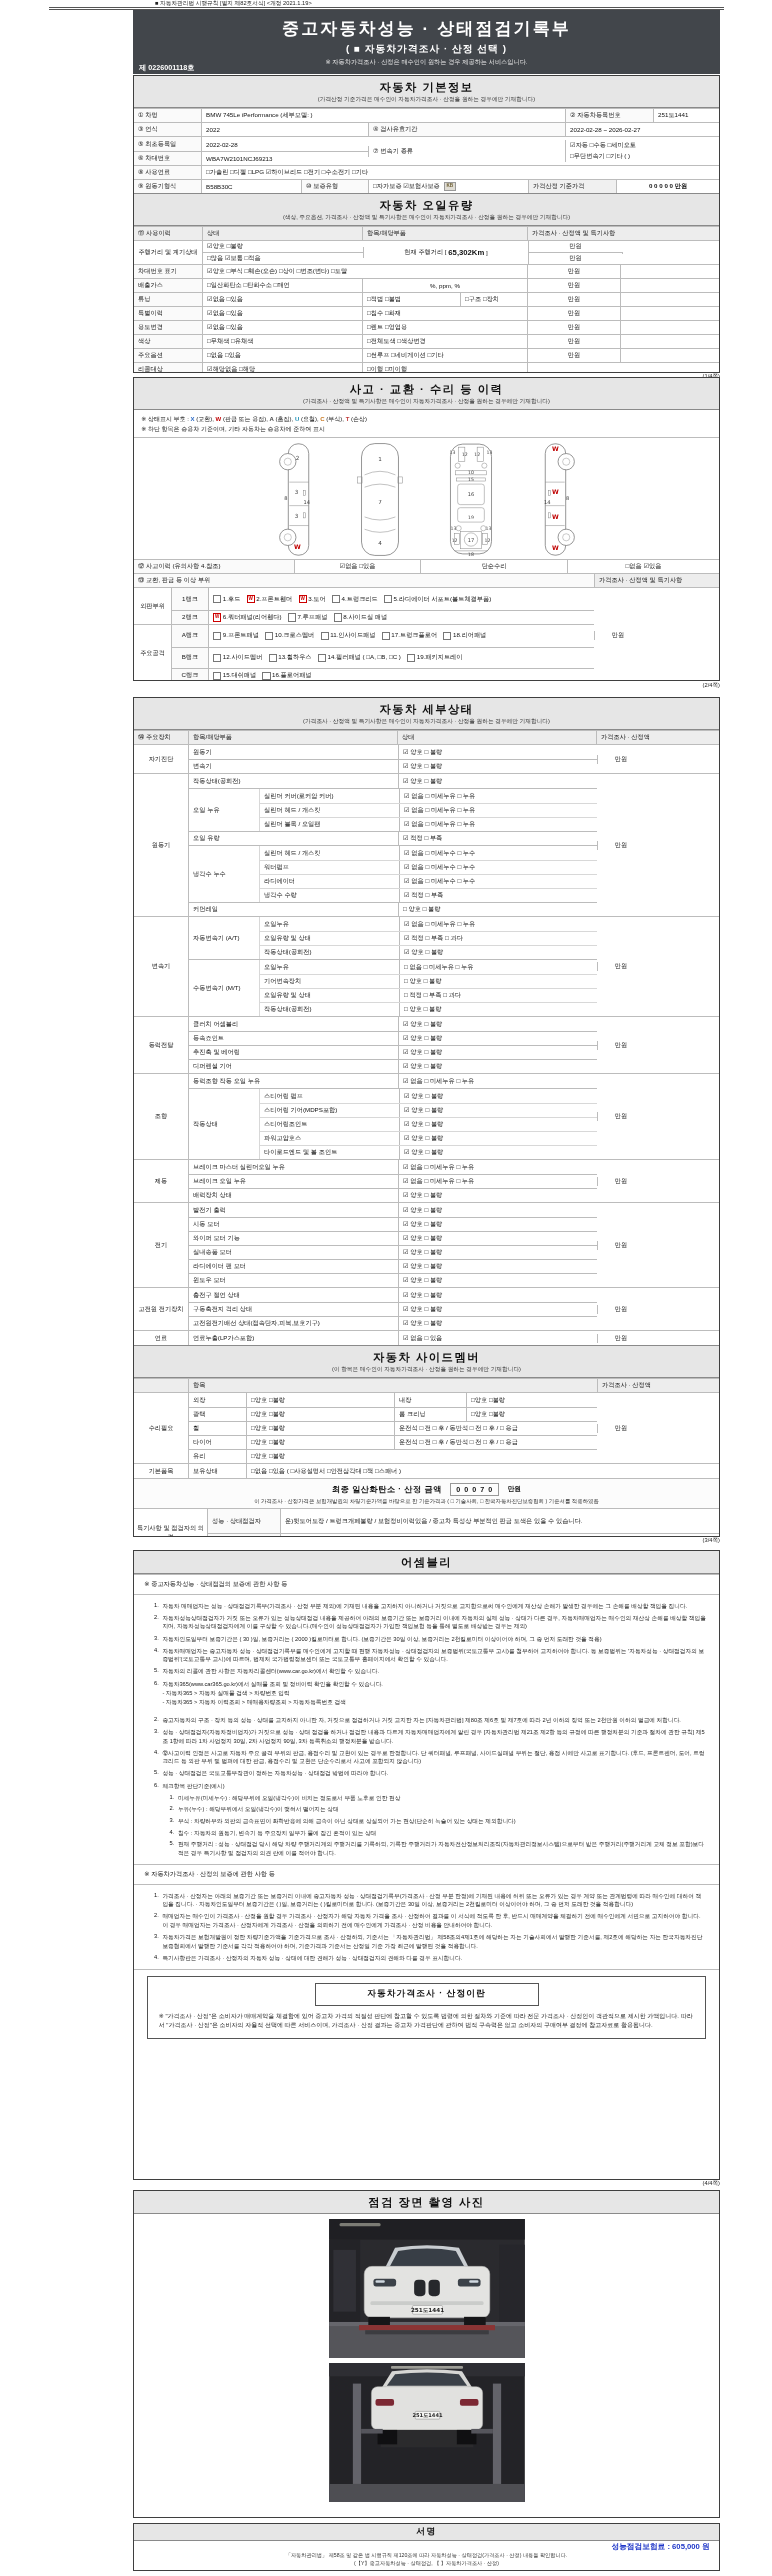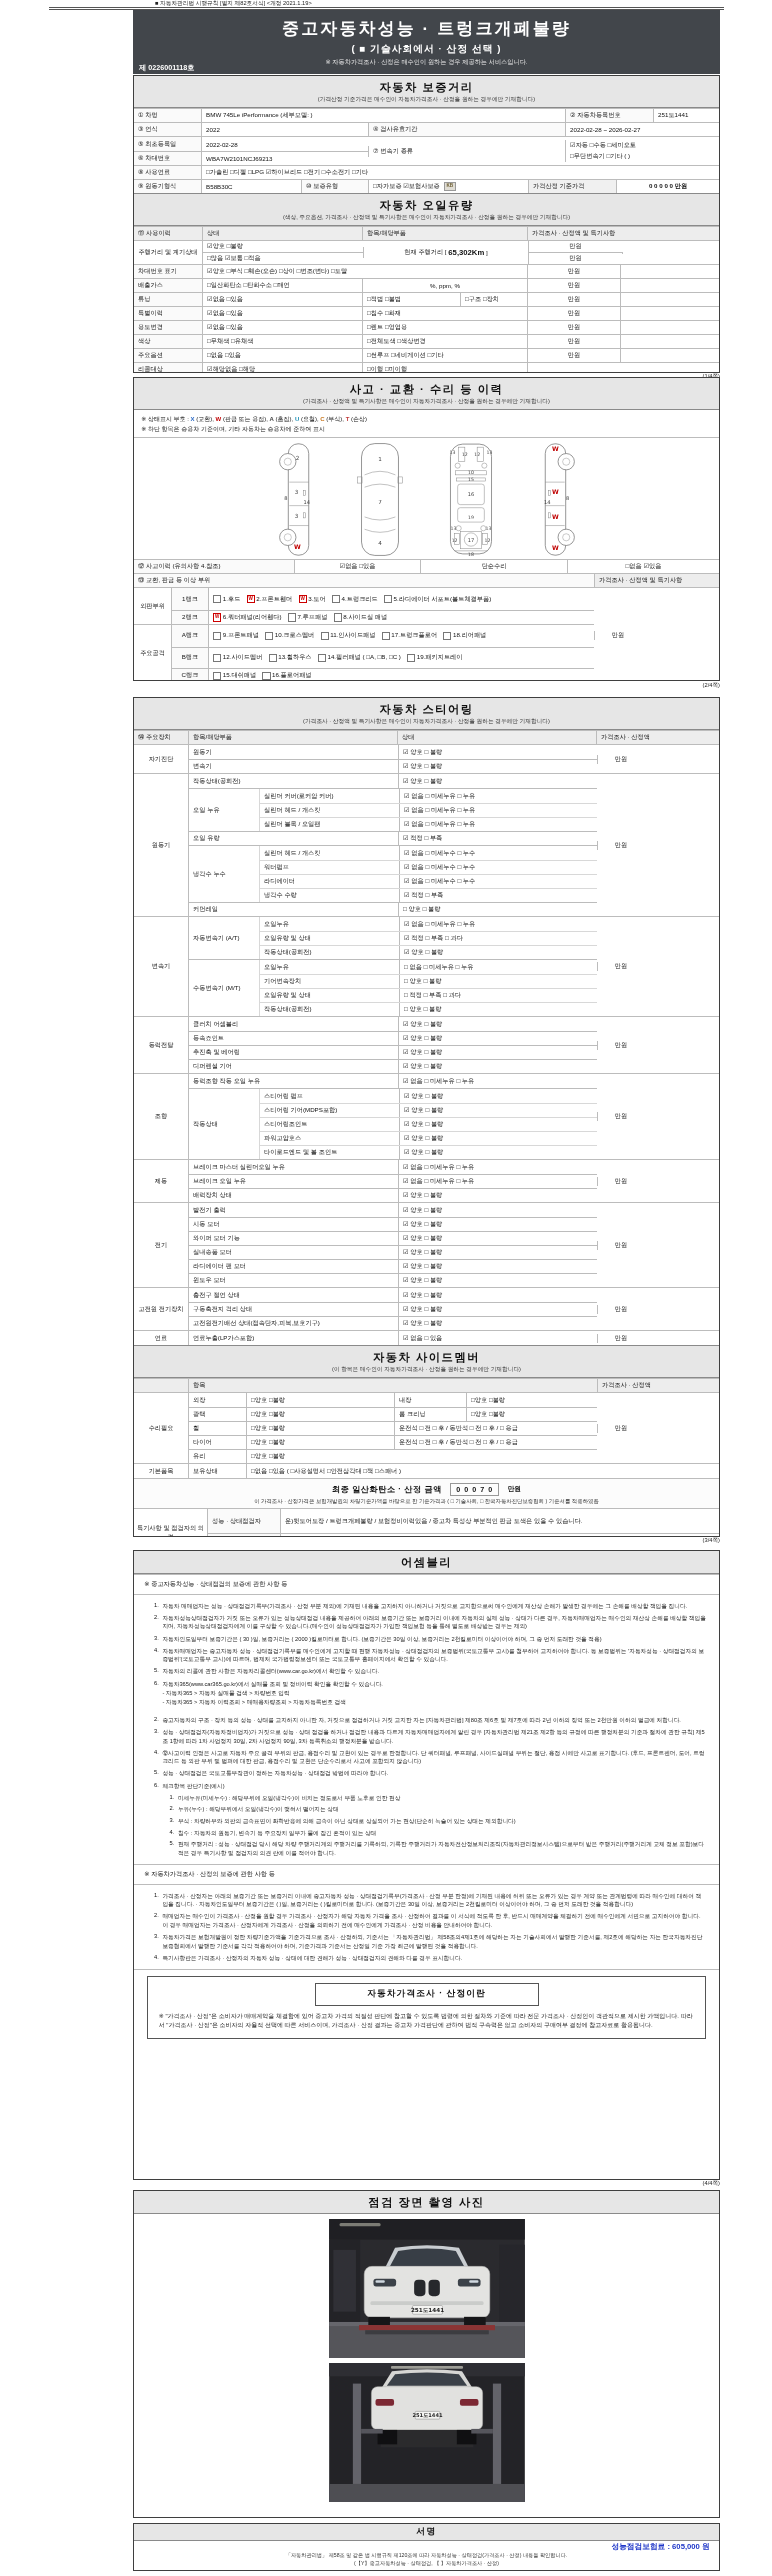--- a/index.html
+++ b/index.html
@@ -69,7 +69,7 @@
   <div class="toprule"></div>
 
   <div class="band">
-    <div class="t1">중고자동차성능 · 트렁크개폐불량</div>
+    <div class="t1">중고자동차성능 · 상태점검기록부</div>
     <div class="t2">( ■ 기술사회에서 · 산정 선택 )</div>
     <div class="t3">※ 자동차가격조사 · 산정은 매수인이 원하는 경우 제공하는 서비스입니다.</div>
   </div>

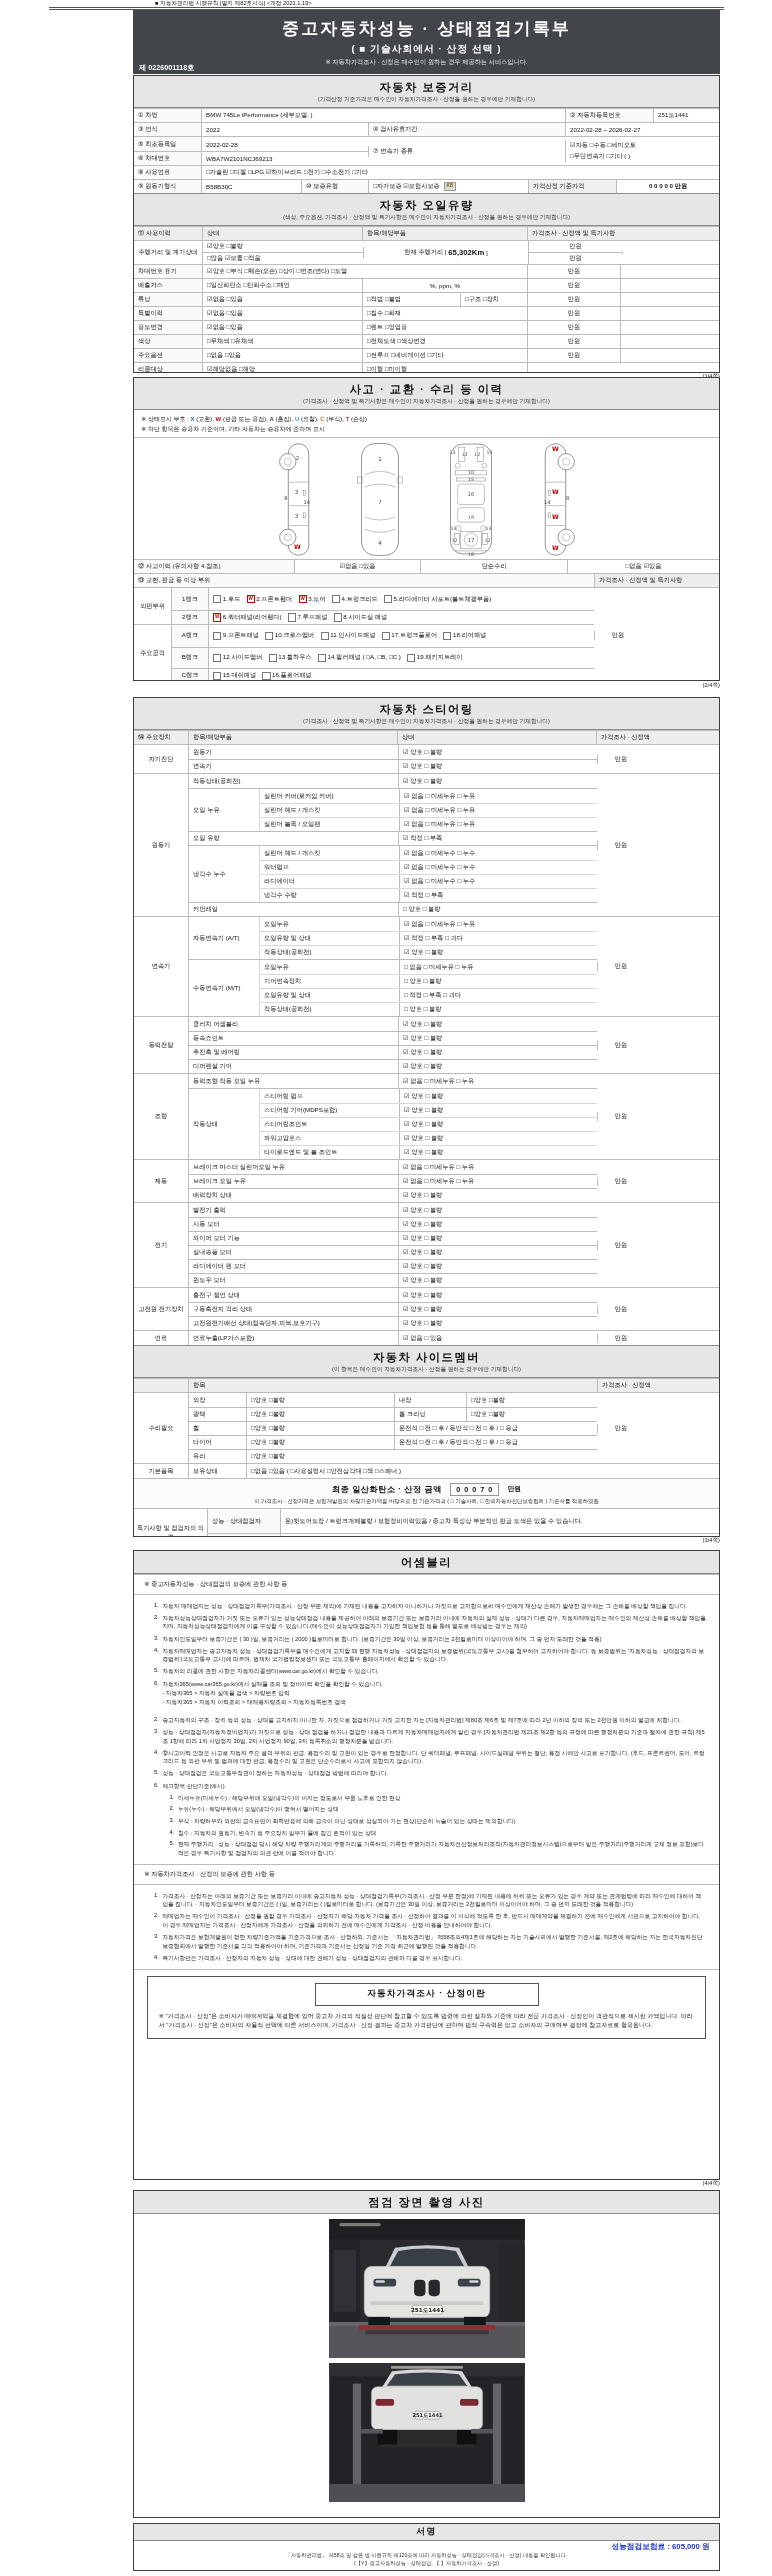--- a/index.html
+++ b/index.html
@@ -70,7 +70,7 @@
 
   <div class="band">
     <div class="t1">중고자동차성능 · 상태점검기록부</div>
-    <div class="t2">( ■ 기술사회에서 · 산정 선택 )</div>
+    <div class="t2">( ■ 자동차가격조사 · 산정 선택 )</div>
     <div class="t3">※ 자동차가격조사 · 산정은 매수인이 원하는 경우 제공하는 서비스입니다.</div>
   </div>
   <div class="docno">제 0226001118호</div>

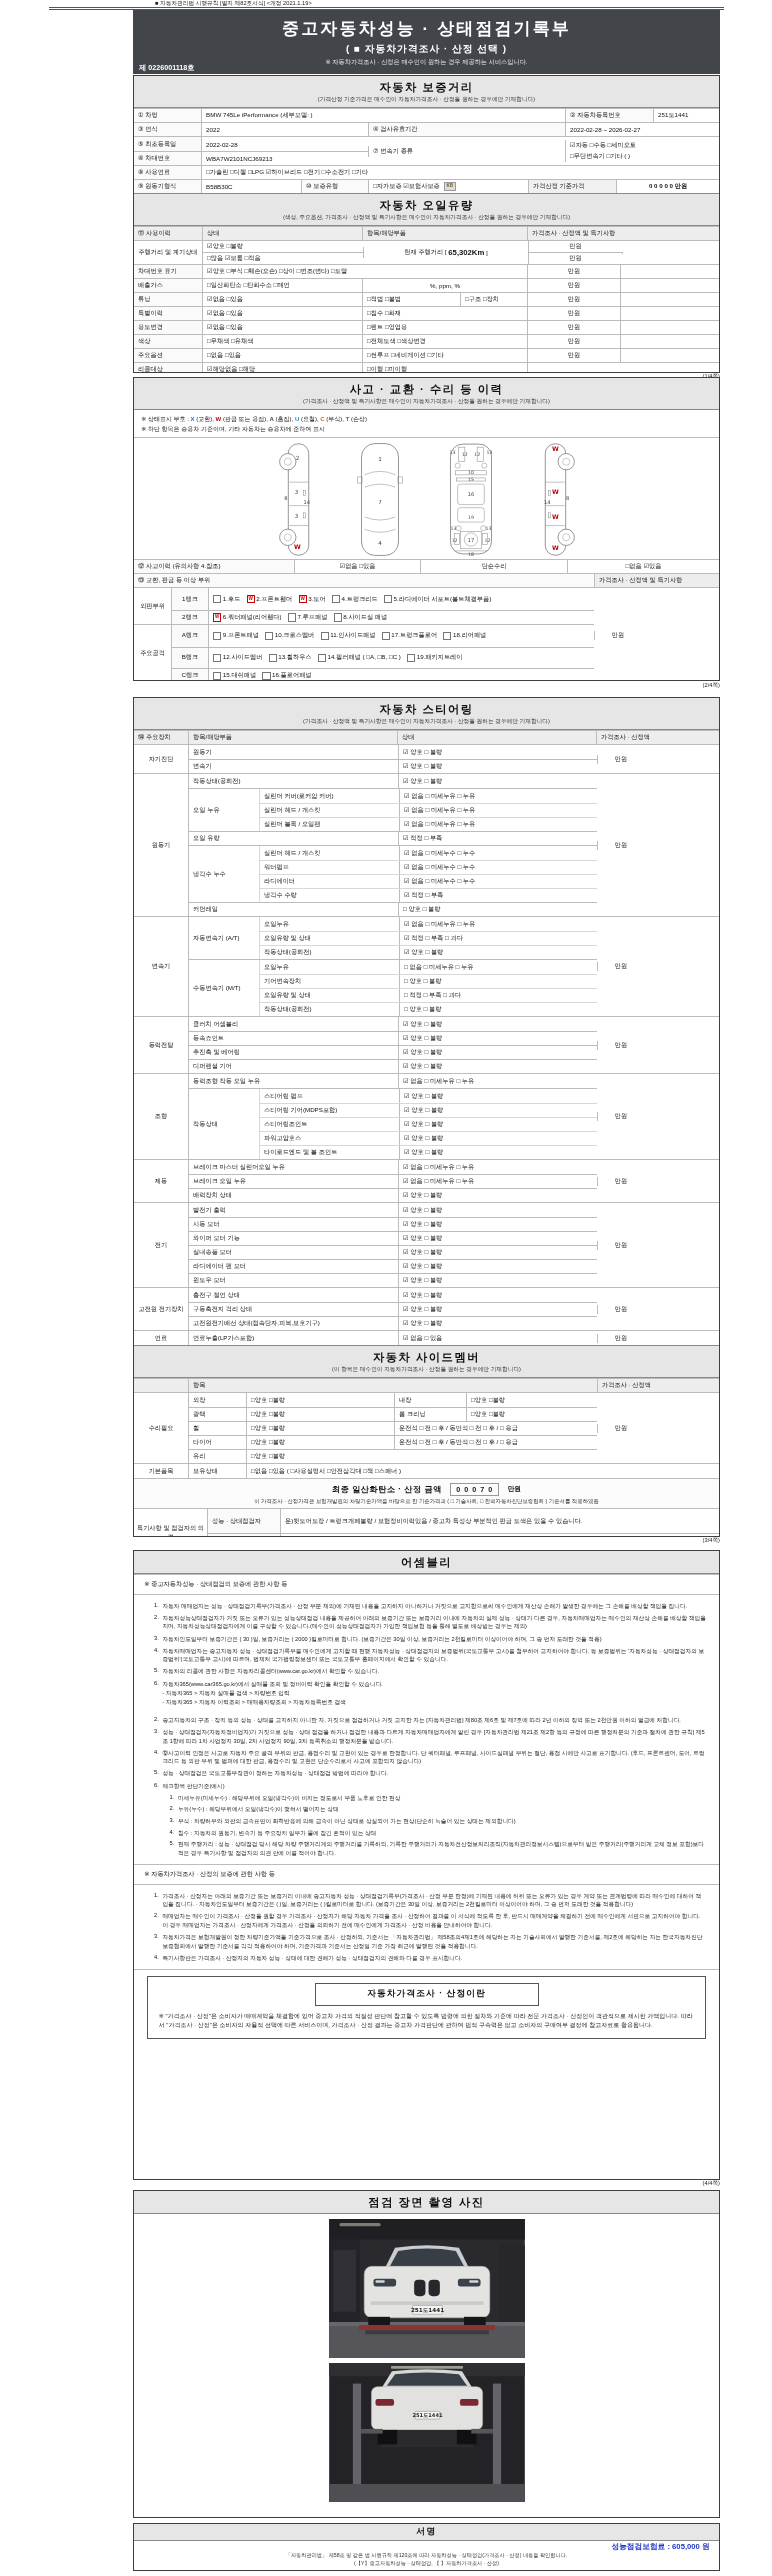--- a/index.html
+++ b/index.html
@@ -77,7 +77,7 @@
 
   <div class="box" style="top:75px;height:298px;">
     <div class="sechead">
-      <div class="t">자동차 보증거리</div>
+      <div class="t">자동차 기본정보</div>
       <div class="s">(가격산정 기준가격은 매수인이 자동차가격조사 · 산정을 원하는 경우에만 기재합니다)</div>
     </div>
 

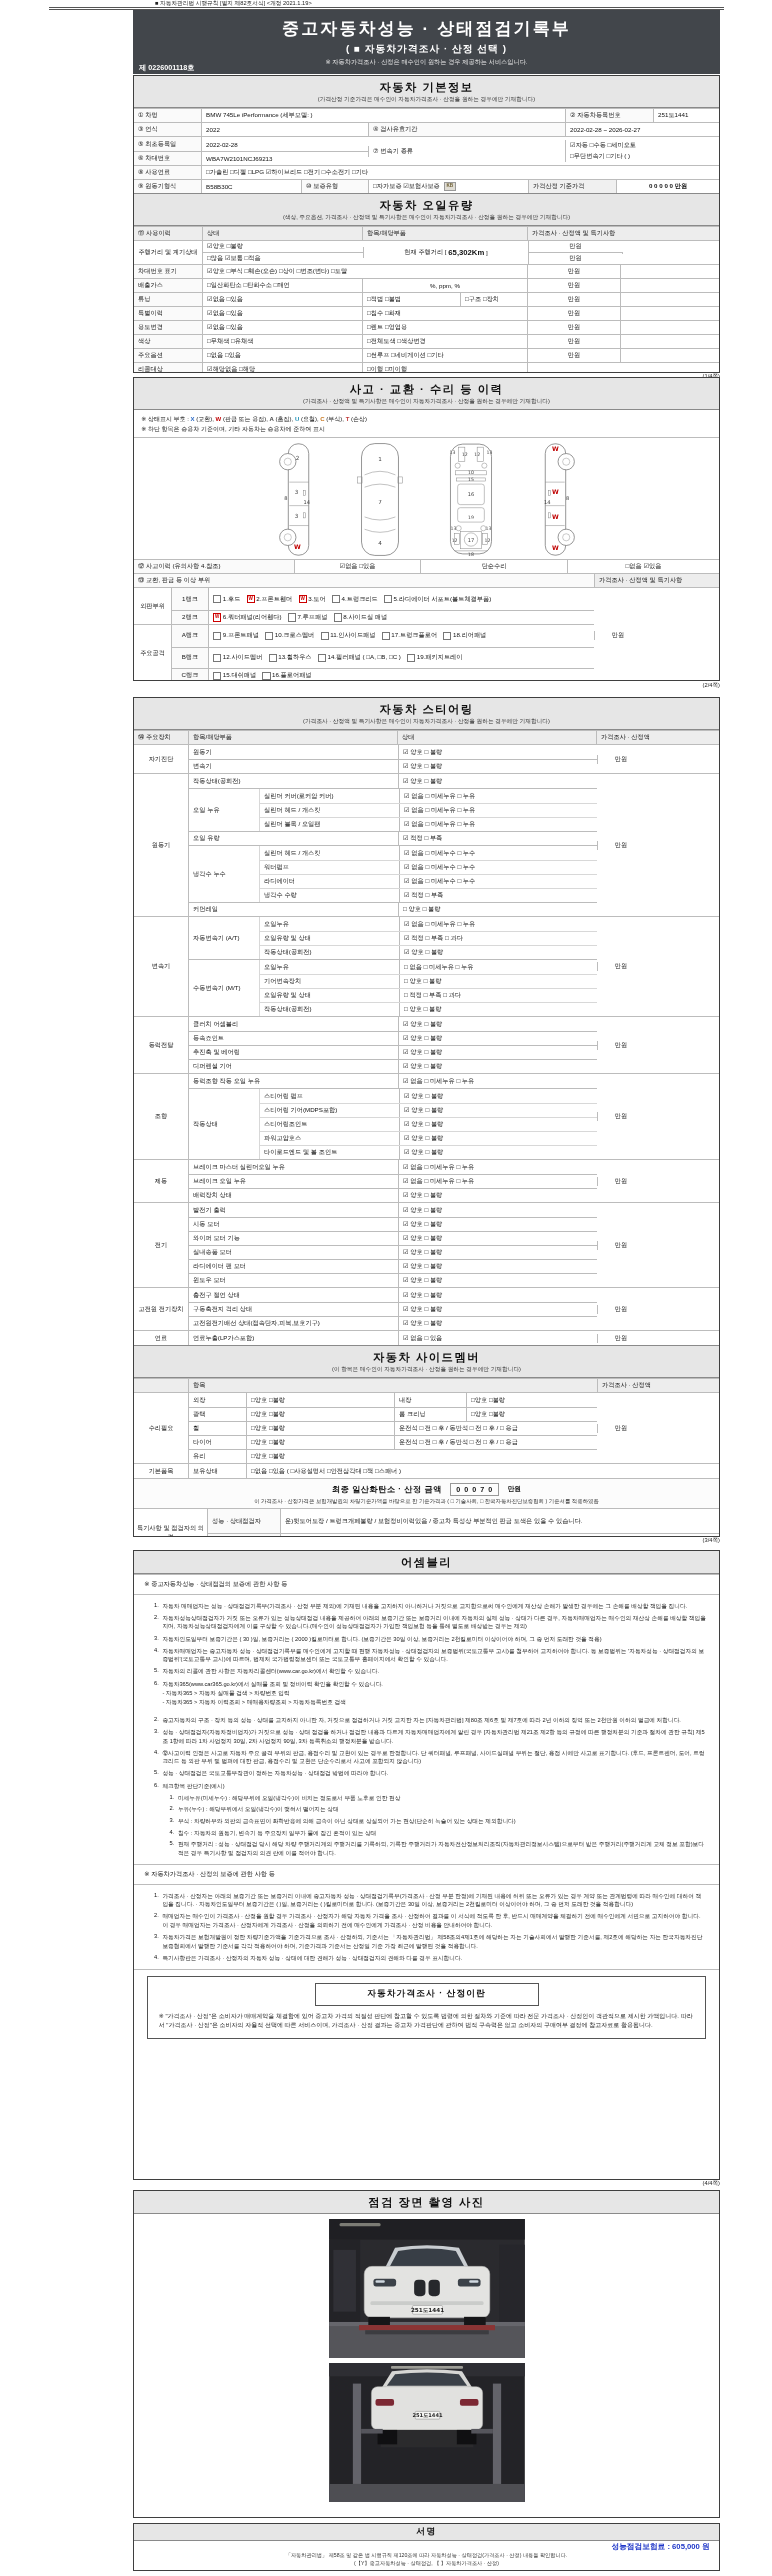--- a/index.html
+++ b/index.html
@@ -439,7 +439,7 @@
 
   <div class="box" style="top:697px;height:840px;">
     <div class="sechead">
-      <div class="t">자동차 스티어링</div>
+      <div class="t">자동차 세부상태</div>
       <div class="s">(가격조사 · 산정액 및 특기사항은 매수인이 자동차가격조사 · 산정을 원하는 경우에만 기재합니다)</div>
     </div>
     <div class="tr hd">

